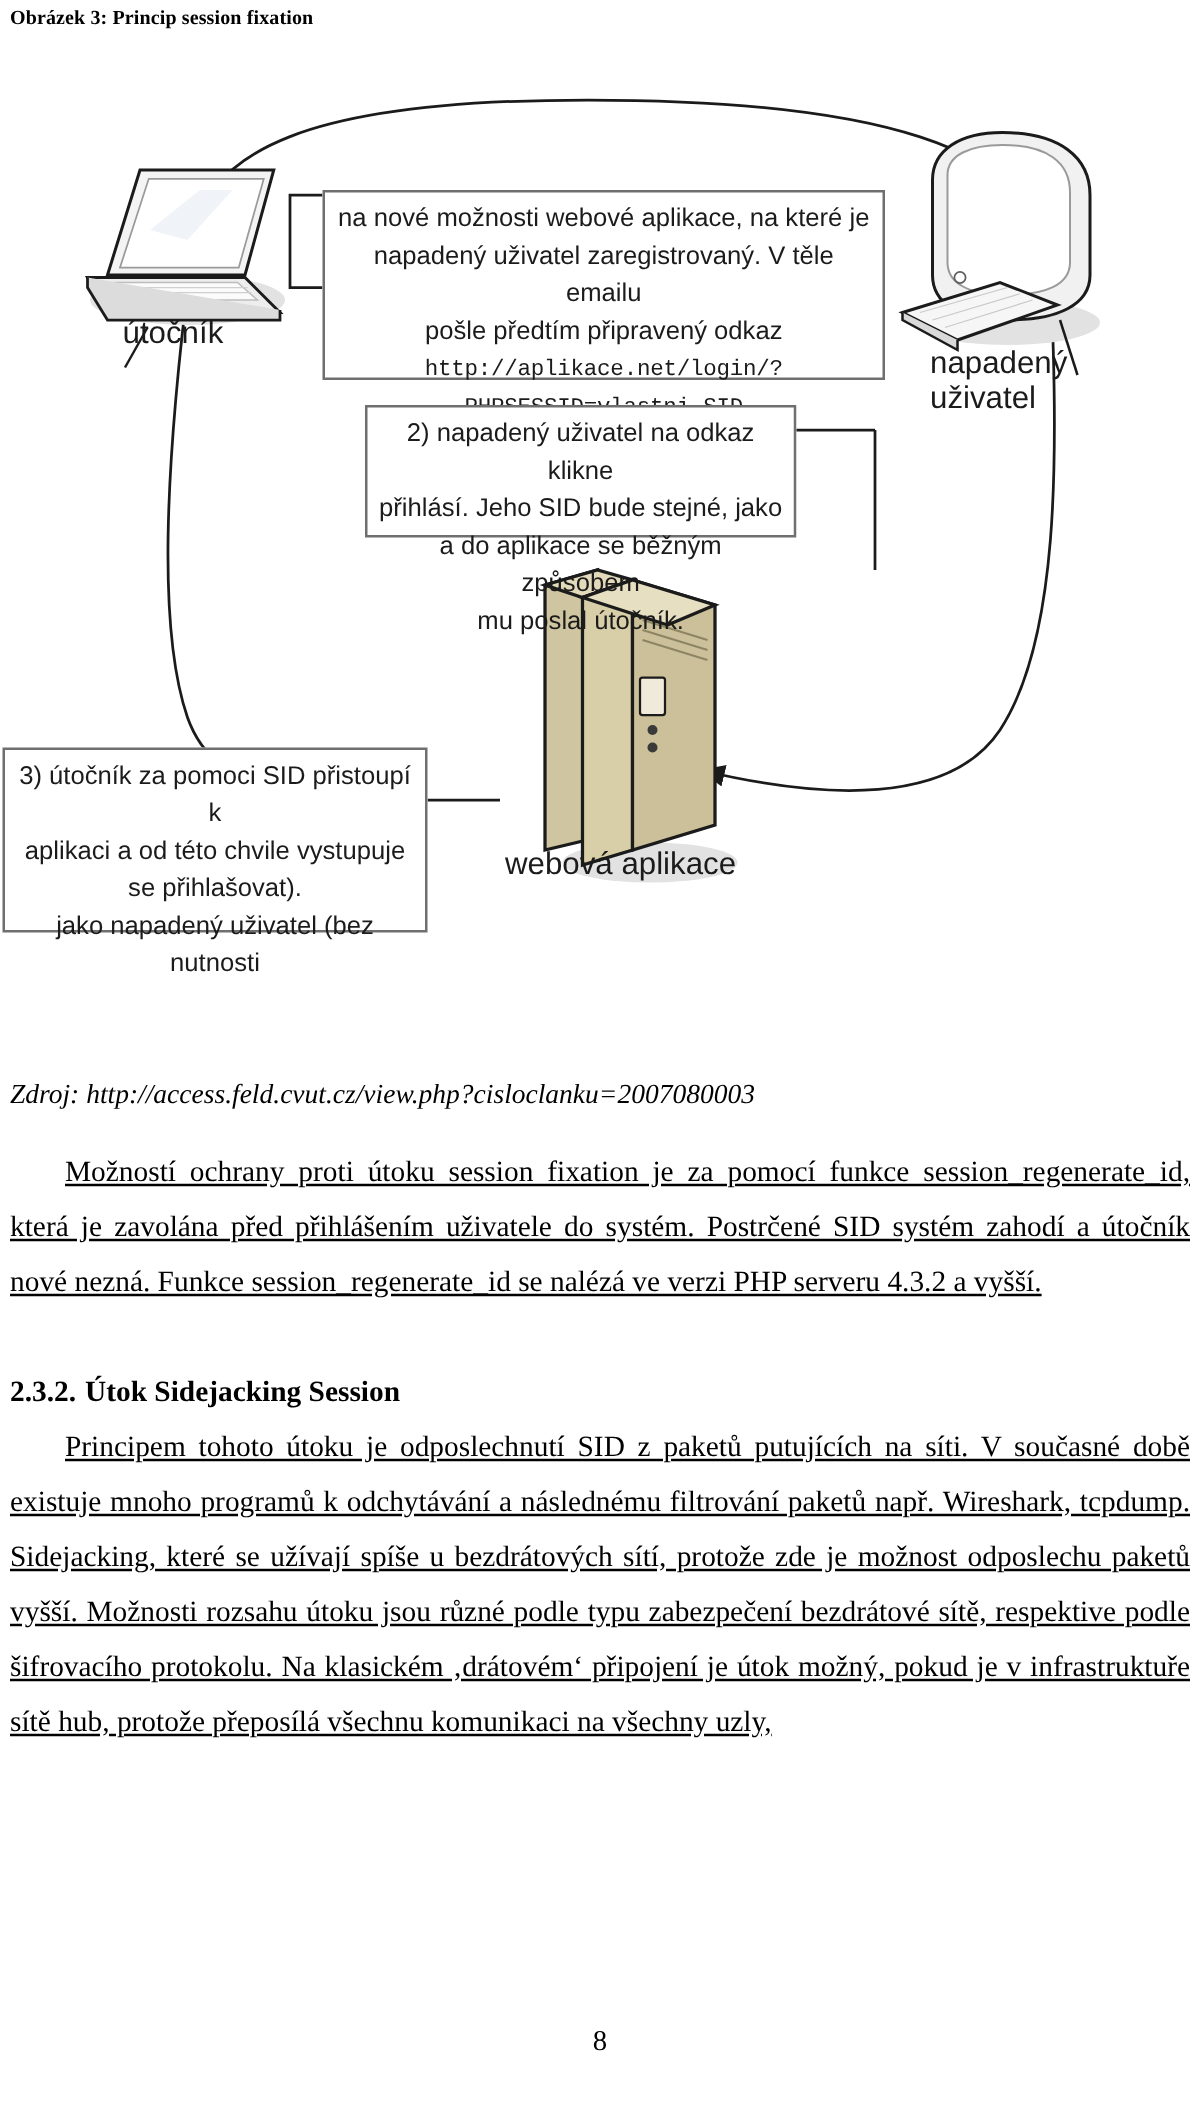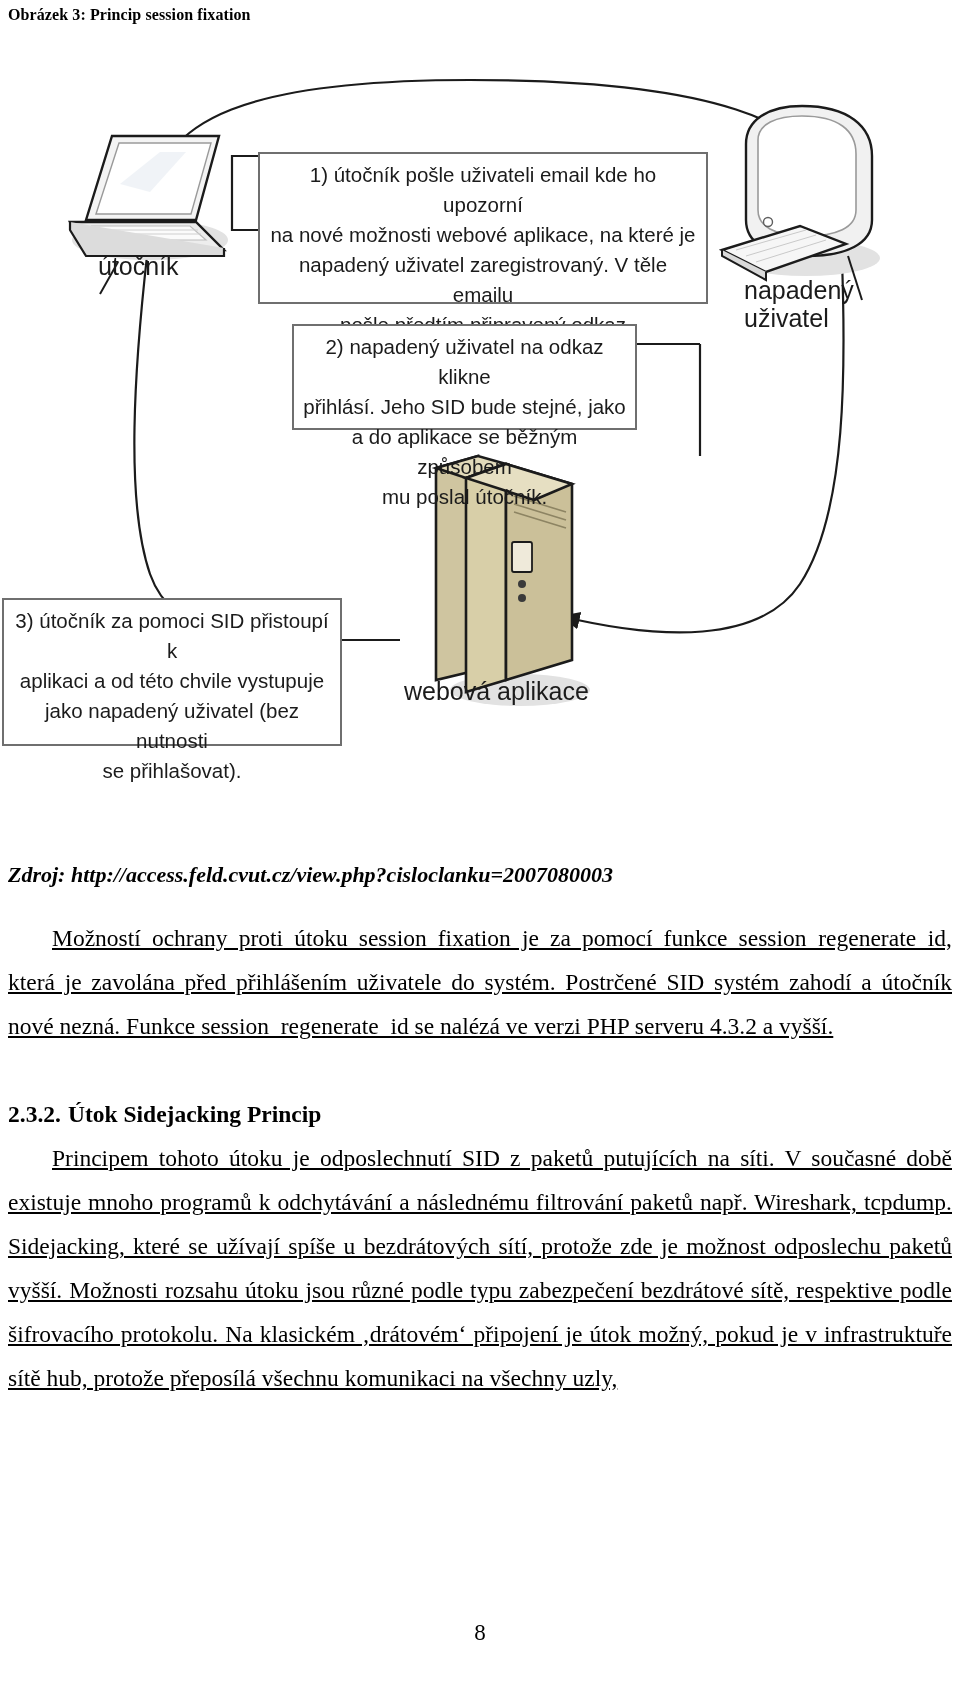--- a/index.html
+++ b/index.html
@@ -211,7 +211,6 @@
     <div class="fig-label" id="label-webapp">webová aplikace</div>
 
     <div class="callout" id="callout-1">
-      <span class="ln">1) útočník pošle uživateli email kde ho upozorní</span>
       <span class="ln">na nové možnosti webové aplikace, na které je</span>
       <span class="ln">napadený uživatel zaregistrovaný. V těle emailu</span>
       <span class="ln">pošle předtím připravený odkaz</span>

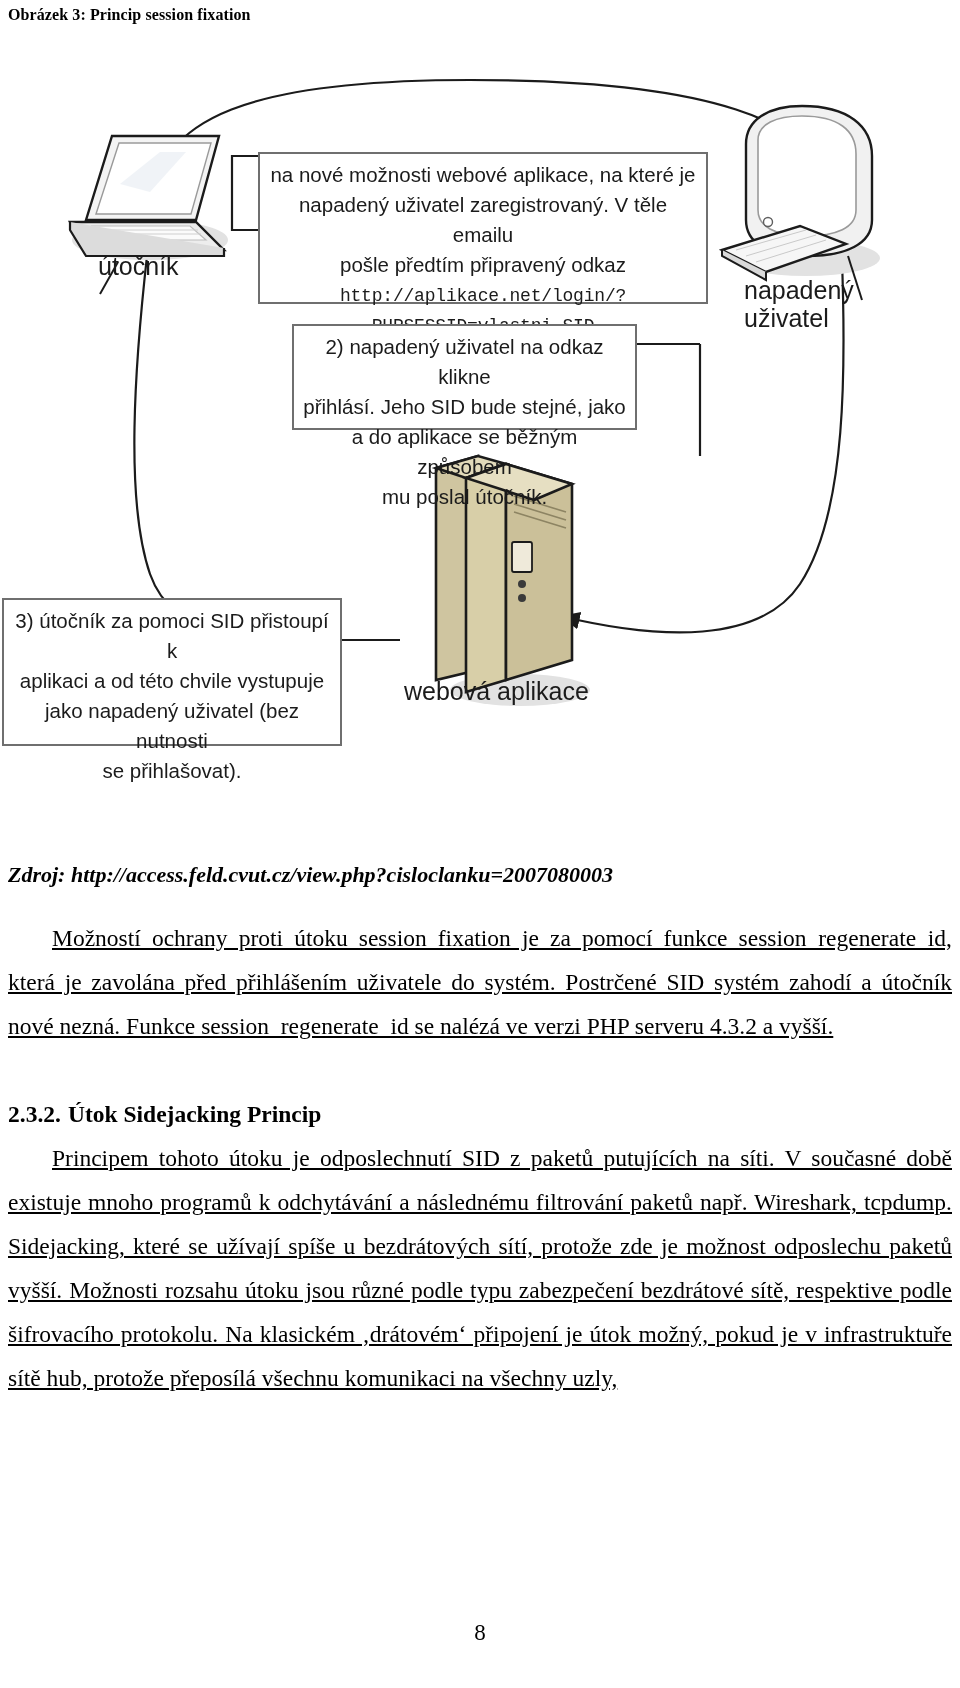--- a/index.html
+++ b/index.html
@@ -227,8 +227,8 @@
     <div class="callout" id="callout-3">
       <span class="ln">3) útočník za pomoci SID přistoupí k</span>
       <span class="ln">aplikaci a od této chvile vystupuje</span>
+      <span class="ln">se přihlašovat).</span>
       <span class="ln">jako napadený uživatel (bez nutnosti</span>
-      <span class="ln">se přihlašovat).</span>
     </div>
   </div>
 

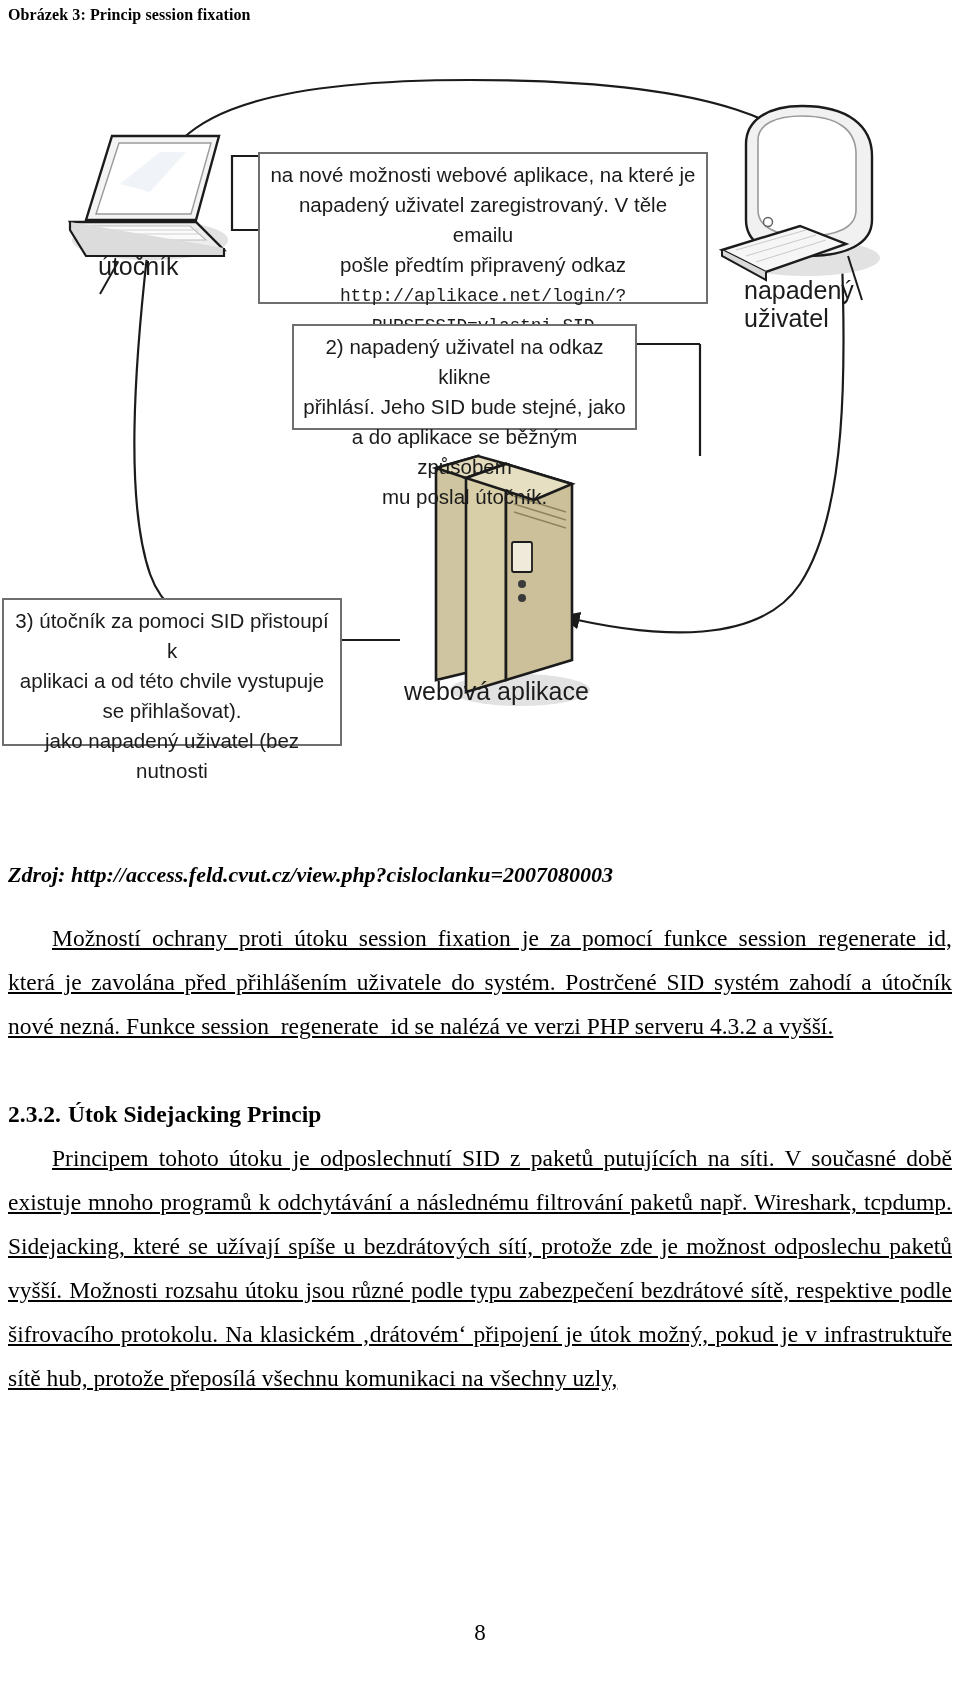--- a/index.html
+++ b/index.html
@@ -80,7 +80,7 @@
     left:8px; top:862px;
     font-family:"Liberation Serif", serif;
     font-style:italic;
-    font-weight:bold;
+    font-weight:normal;
     font-size:22px;
     white-space:nowrap;
   }

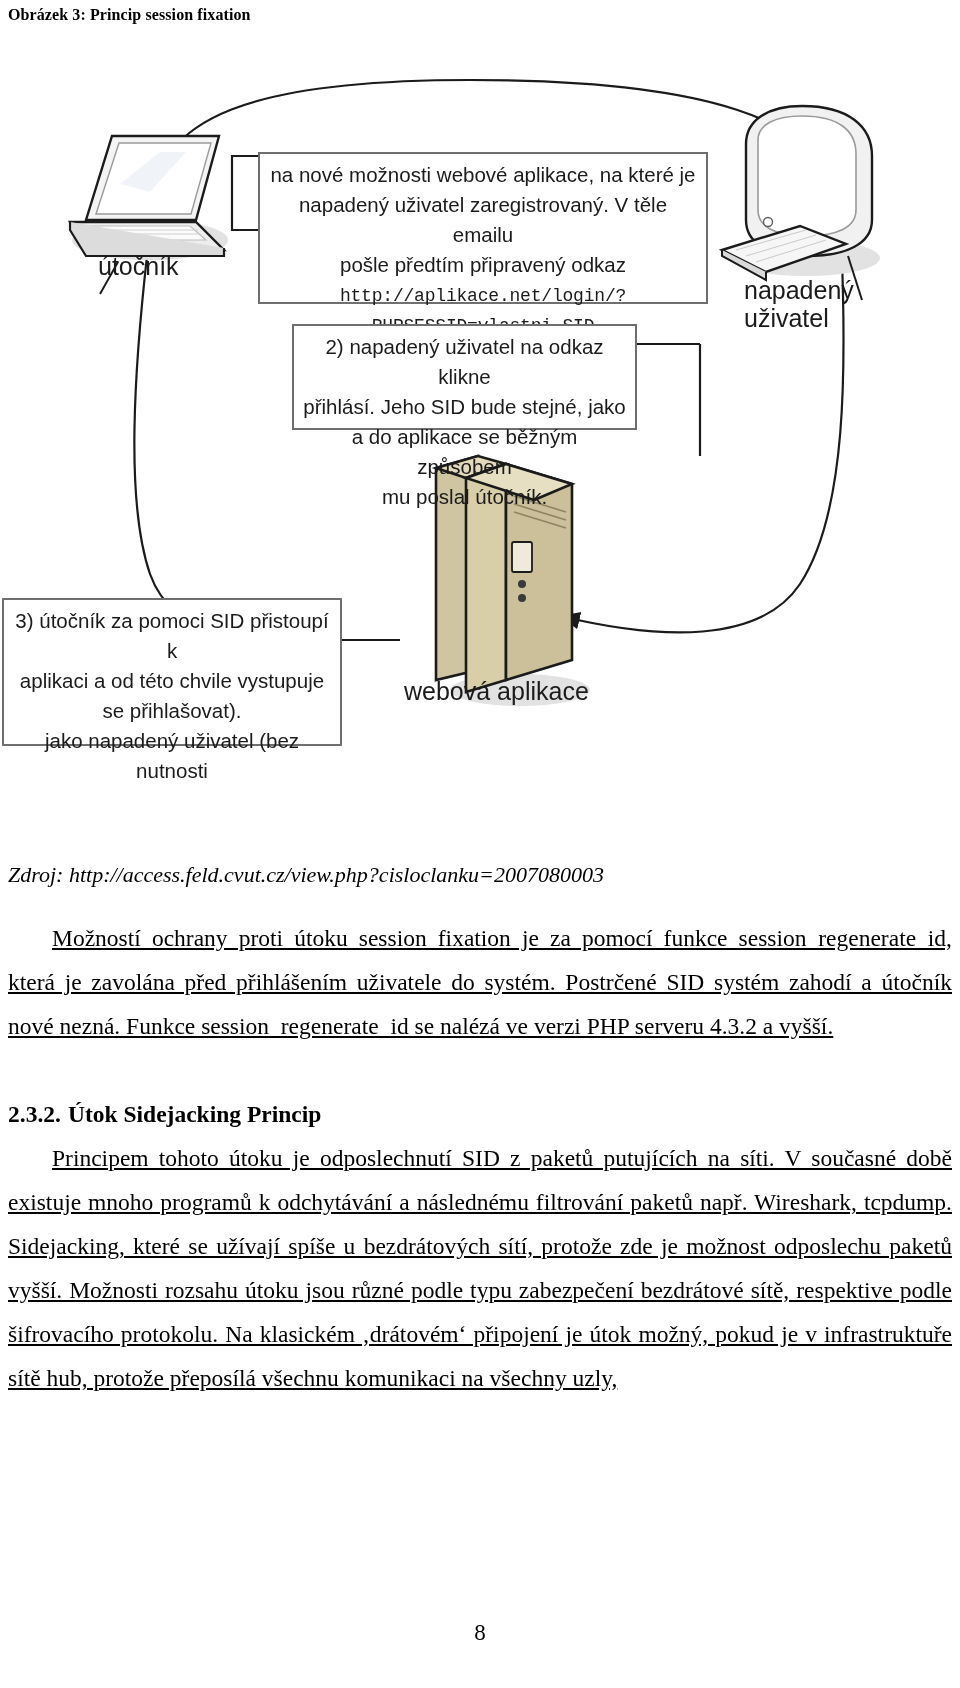--- a/index.html
+++ b/index.html
@@ -238,7 +238,7 @@
     <p class="txt indent">Možností ochrany proti útoku session fixation je za pomocí funkce session_regenerate_id, která je zavolána před přihlášením uživatele do systém. Postrčené SID systém zahodí a útočník nové nezná. Funkce session_regenerate_id se nalézá ve verzi PHP serveru 4.3.2 a vyšší.</p>
     <div class="gap"></div>
     <h3 class="sec">
-      <span class="num">2.3.2.</span><span>Útok Sidejacking Princip</span>
+      <span class="num">2.3.2.</span><span>Útok Sidejacking Session</span>
     </h3>
     <p class="txt indent">Principem tohoto útoku je odposlechnutí SID z paketů putujících na síti. V současné době existuje mnoho programů k odchytávání a následnému filtrování paketů např. Wireshark, tcpdump. Sidejacking, které se užívají spíše u bezdrátových sítí, protože zde je možnost odposlechu paketů vyšší. Možnosti rozsahu útoku jsou různé podle typu zabezpečení bezdrátové sítě, respektive podle šifrovacího protokolu. Na klasickém ‚drátovém‘ připojení je útok možný, pokud je v infrastruktuře sítě hub, protože přeposílá všechnu komunikaci na všechny uzly,</p>
   </div>

